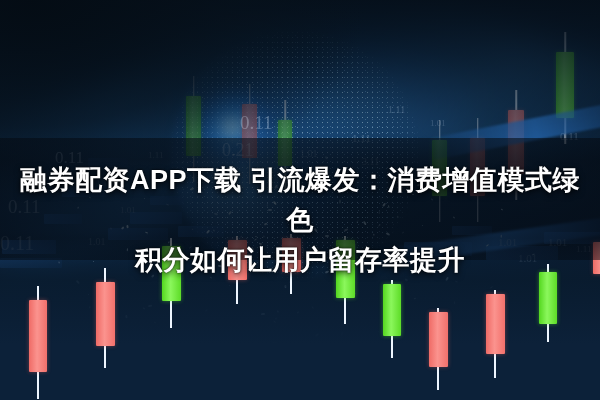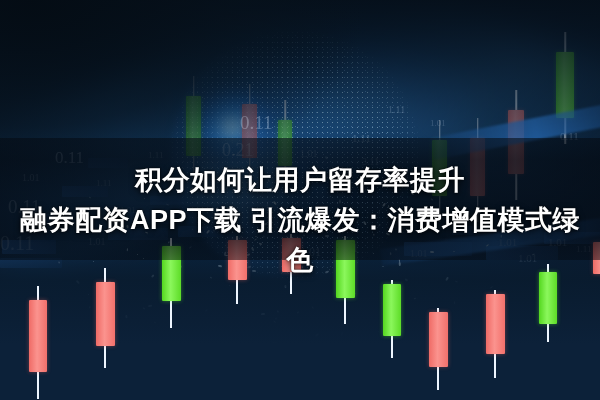--- a/index.html
+++ b/index.html
@@ -481,8 +481,8 @@
   <div class="text-band"></div>
 
   <div class="title-wrap">
+    <div class="title-line">融券配资APP下载 引流爆发：消费增值模式绿色</div>
     <div class="title-line">积分如何让用户留存率提升</div>
-    <div class="title-line">融券配资APP下载 引流爆发：消费增值模式绿色</div>
   </div>
 
 </div>

